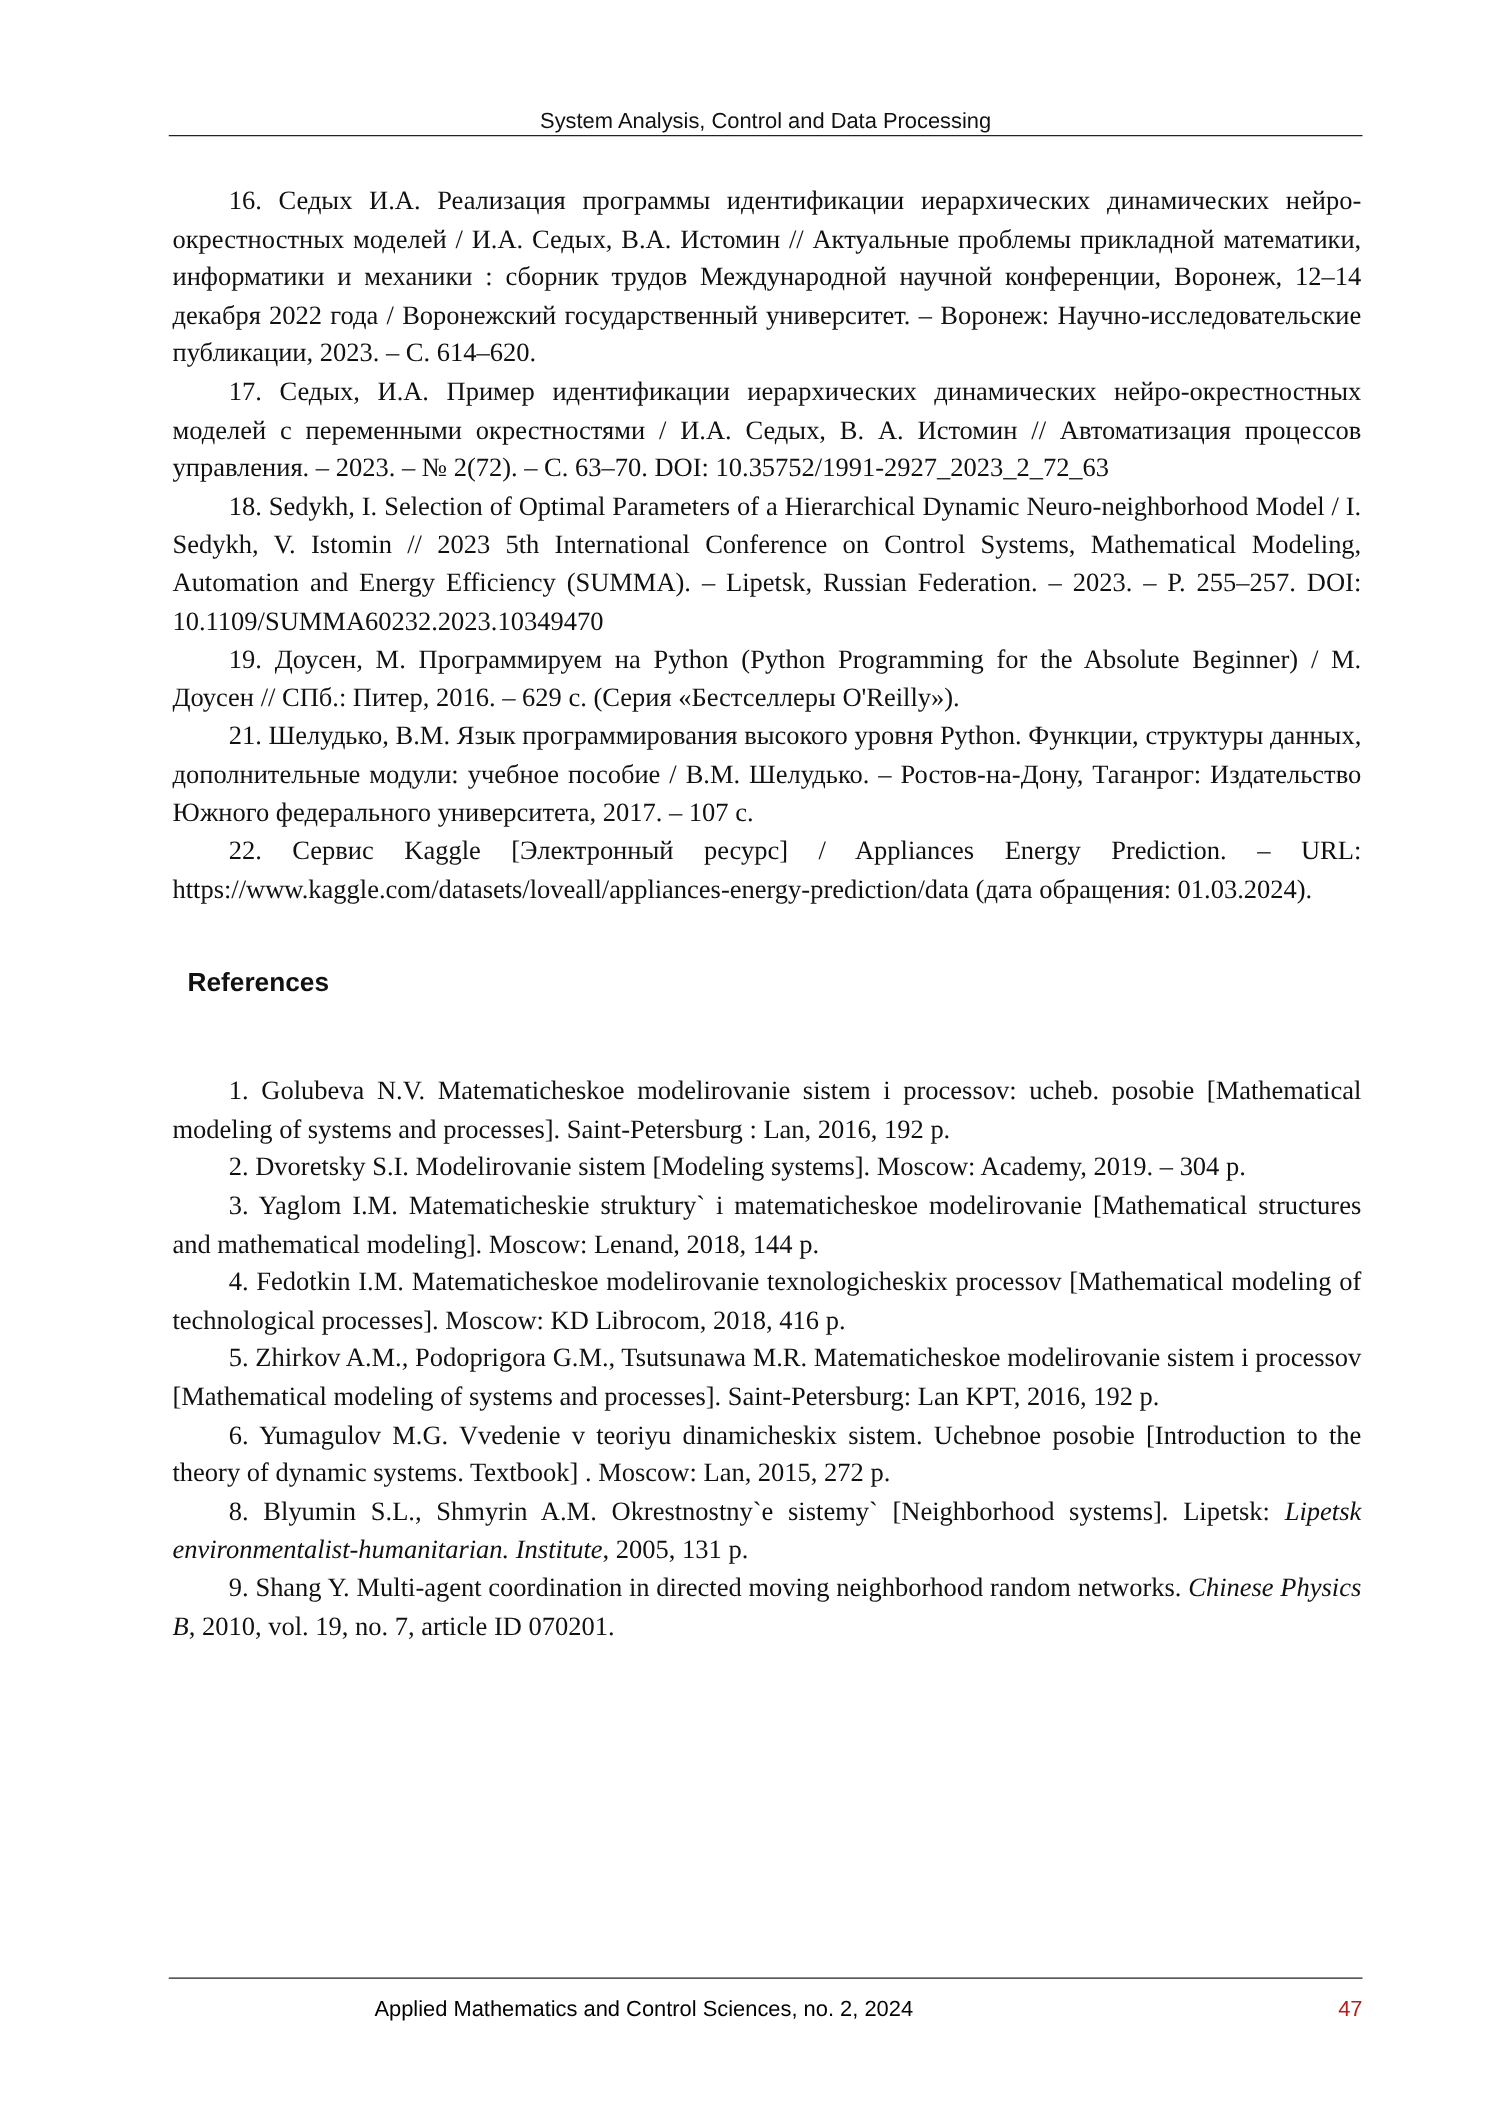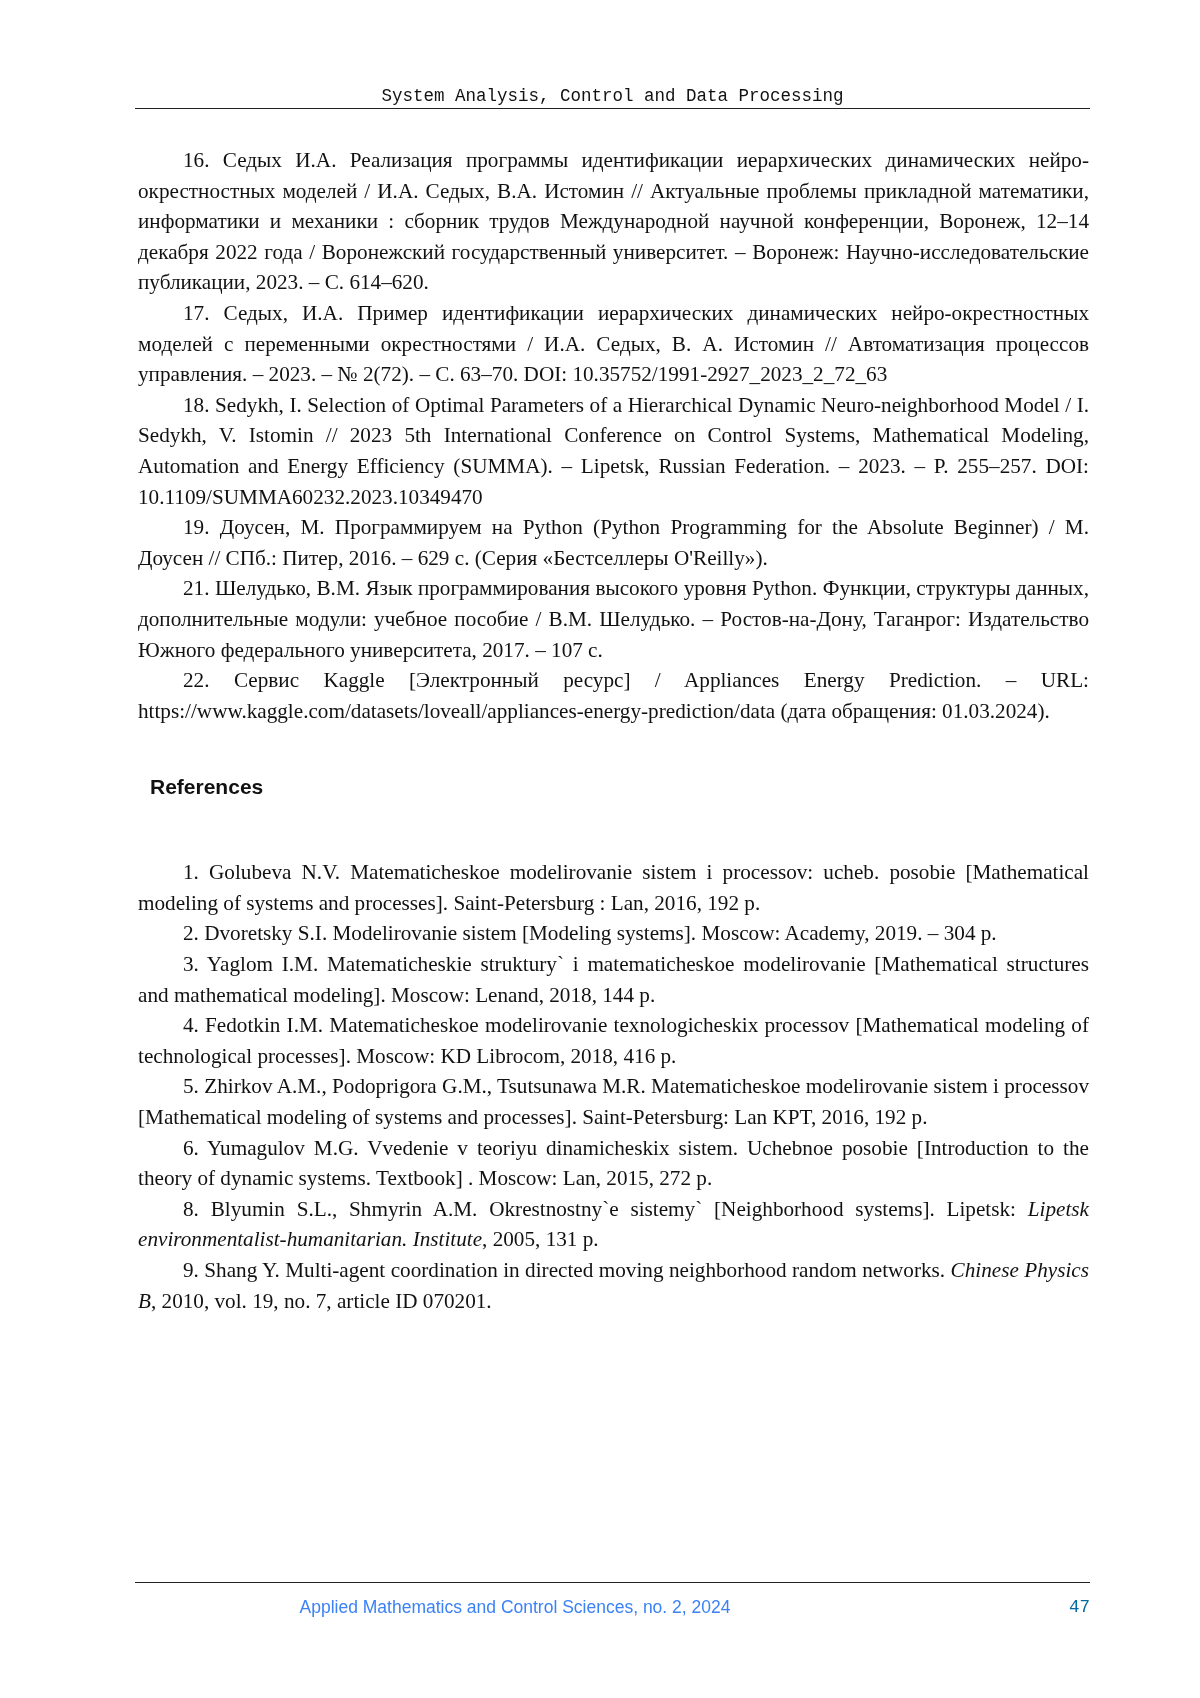--- a/index.html
+++ b/index.html
@@ -6,7 +6,7 @@
     body { width: 1200px; height: 1698px; position: relative; overflow: hidden; color: #111; }
     .running-header {
       position: absolute; left: 135px; top: 86px; width: 955px;
-      text-align: center; font-family: Liberation Mono, monospace;
+      text-align: center; font-family: Liberation Sans, sans-serif;
       font-size: 17.5px; line-height: 20px; color: #111;
     }
     .header-rule {

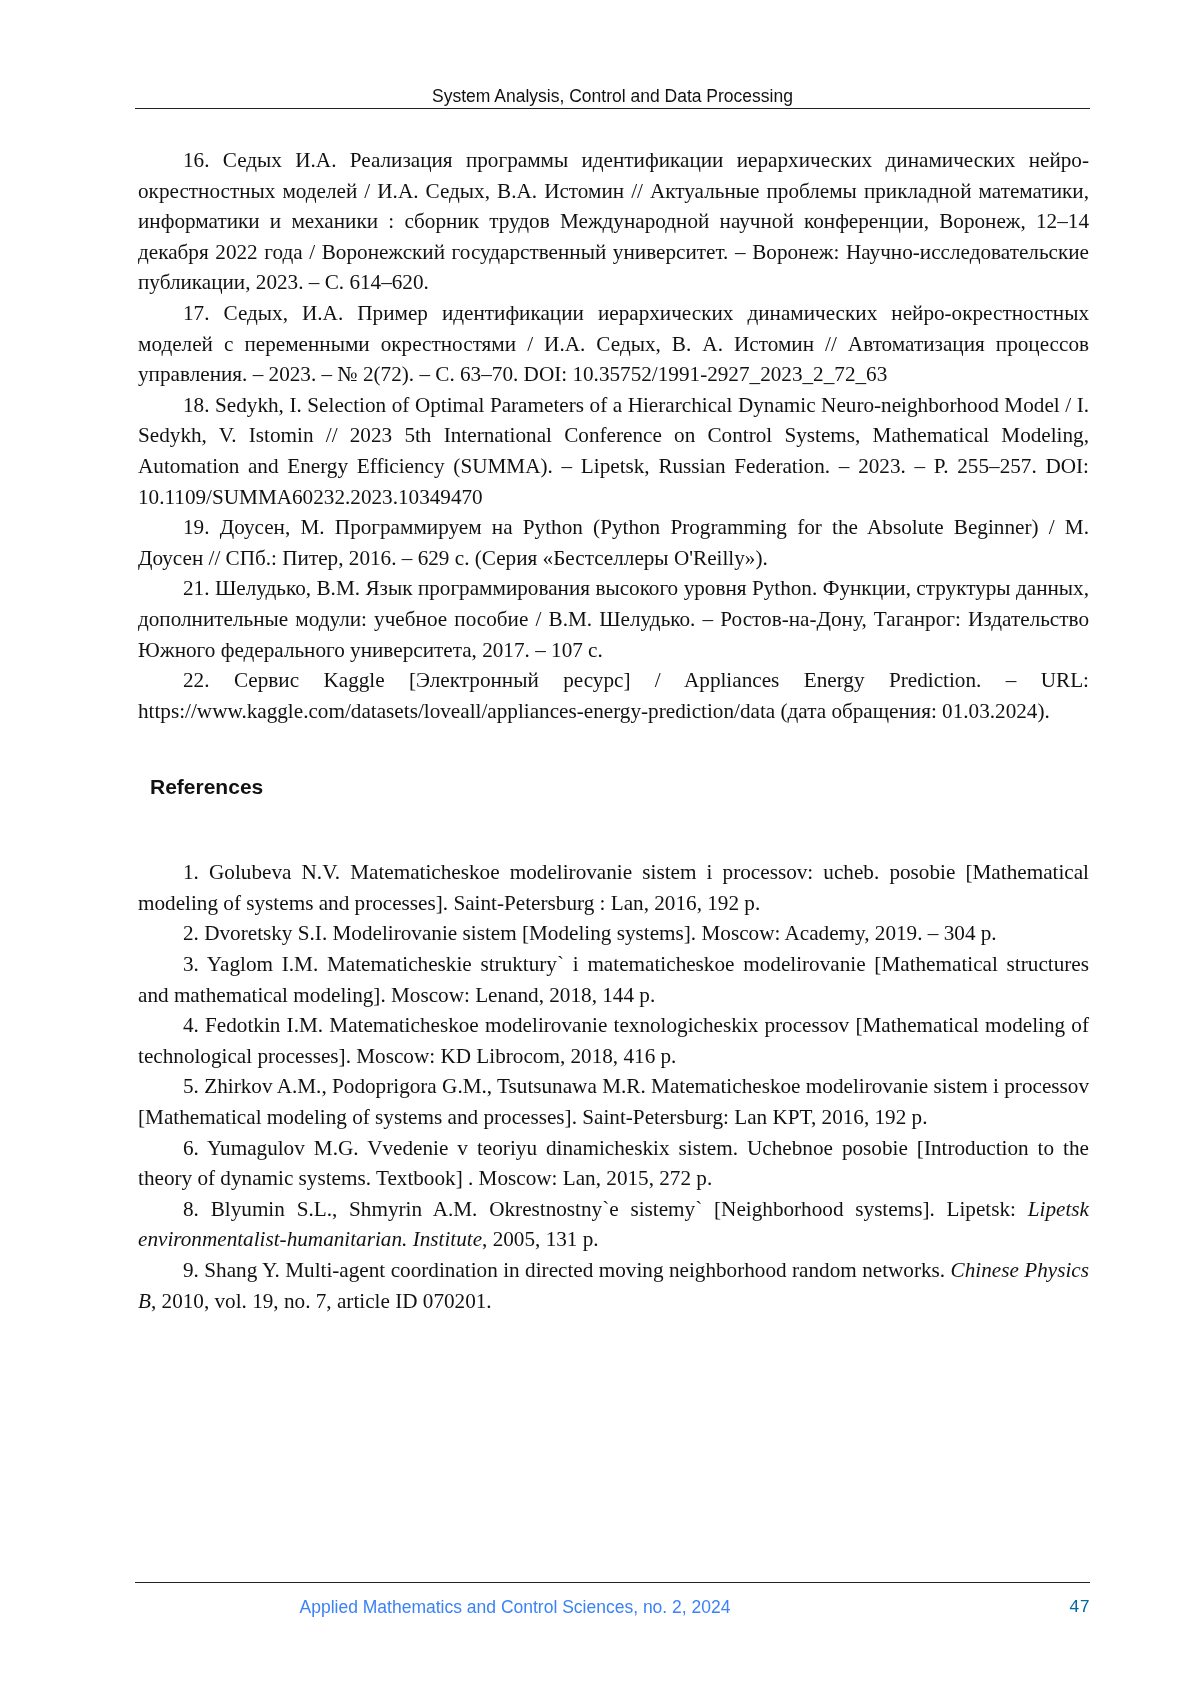--- a/index.html
+++ b/index.html
@@ -35,7 +35,7 @@
     .footer-text {
       position: absolute; left: 135px; top: 1597px; width: 760px;
       text-align: center; font-family: "Liberation Sans", sans-serif;
-      font-size: 17.5px; line-height: 20px; color: #3b82f6;
+      font-size: 17.5px; line-height: 20px; color: #000000;
     }
     .page-number {
       position: absolute; right: 110px; top: 1597px;

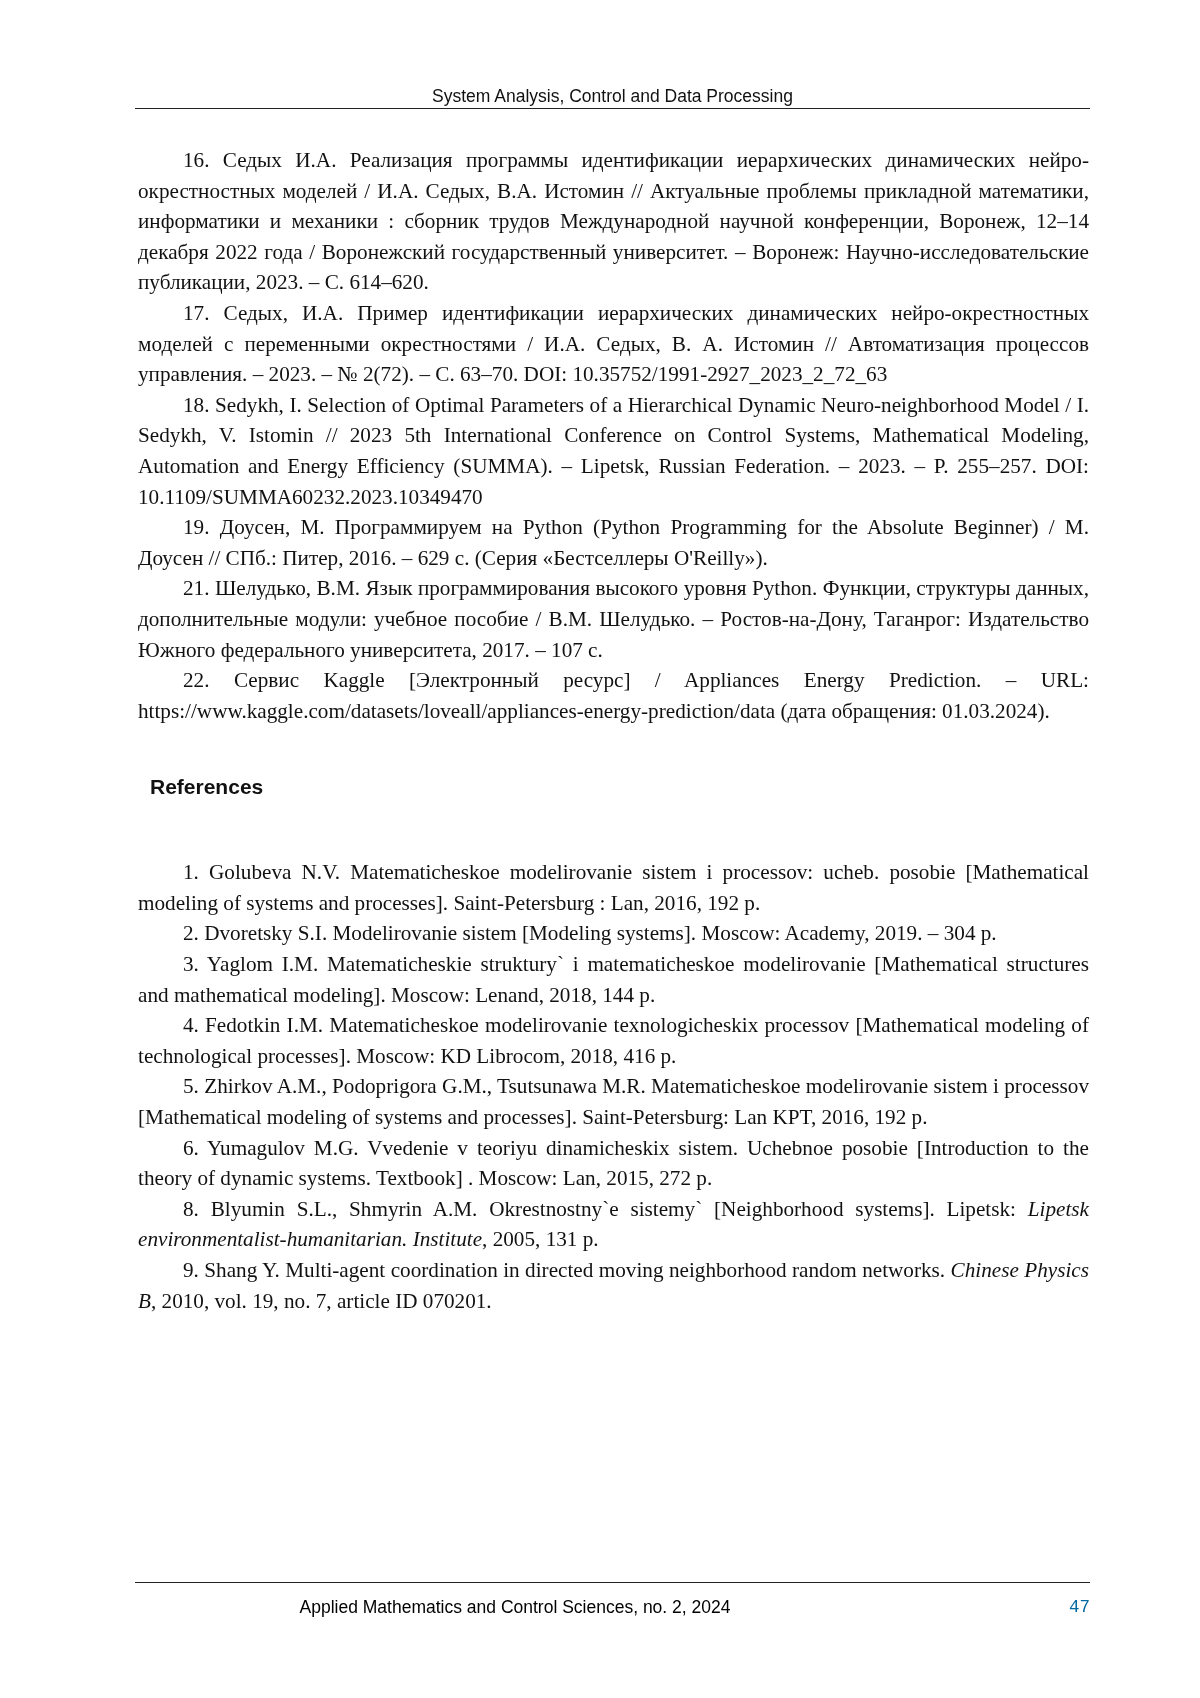--- a/index.html
+++ b/index.html
@@ -39,7 +39,7 @@
     }
     .page-number {
       position: absolute; right: 110px; top: 1597px;
-      font-family: Liberation Mono, monospace; font-size: 17.5px; line-height: 20px; color: #0369a1;
+      font-family: Liberation Sans, sans-serif; font-size: 17.5px; line-height: 20px; color: #b91c1c;
     }
   </style>
 </head>

